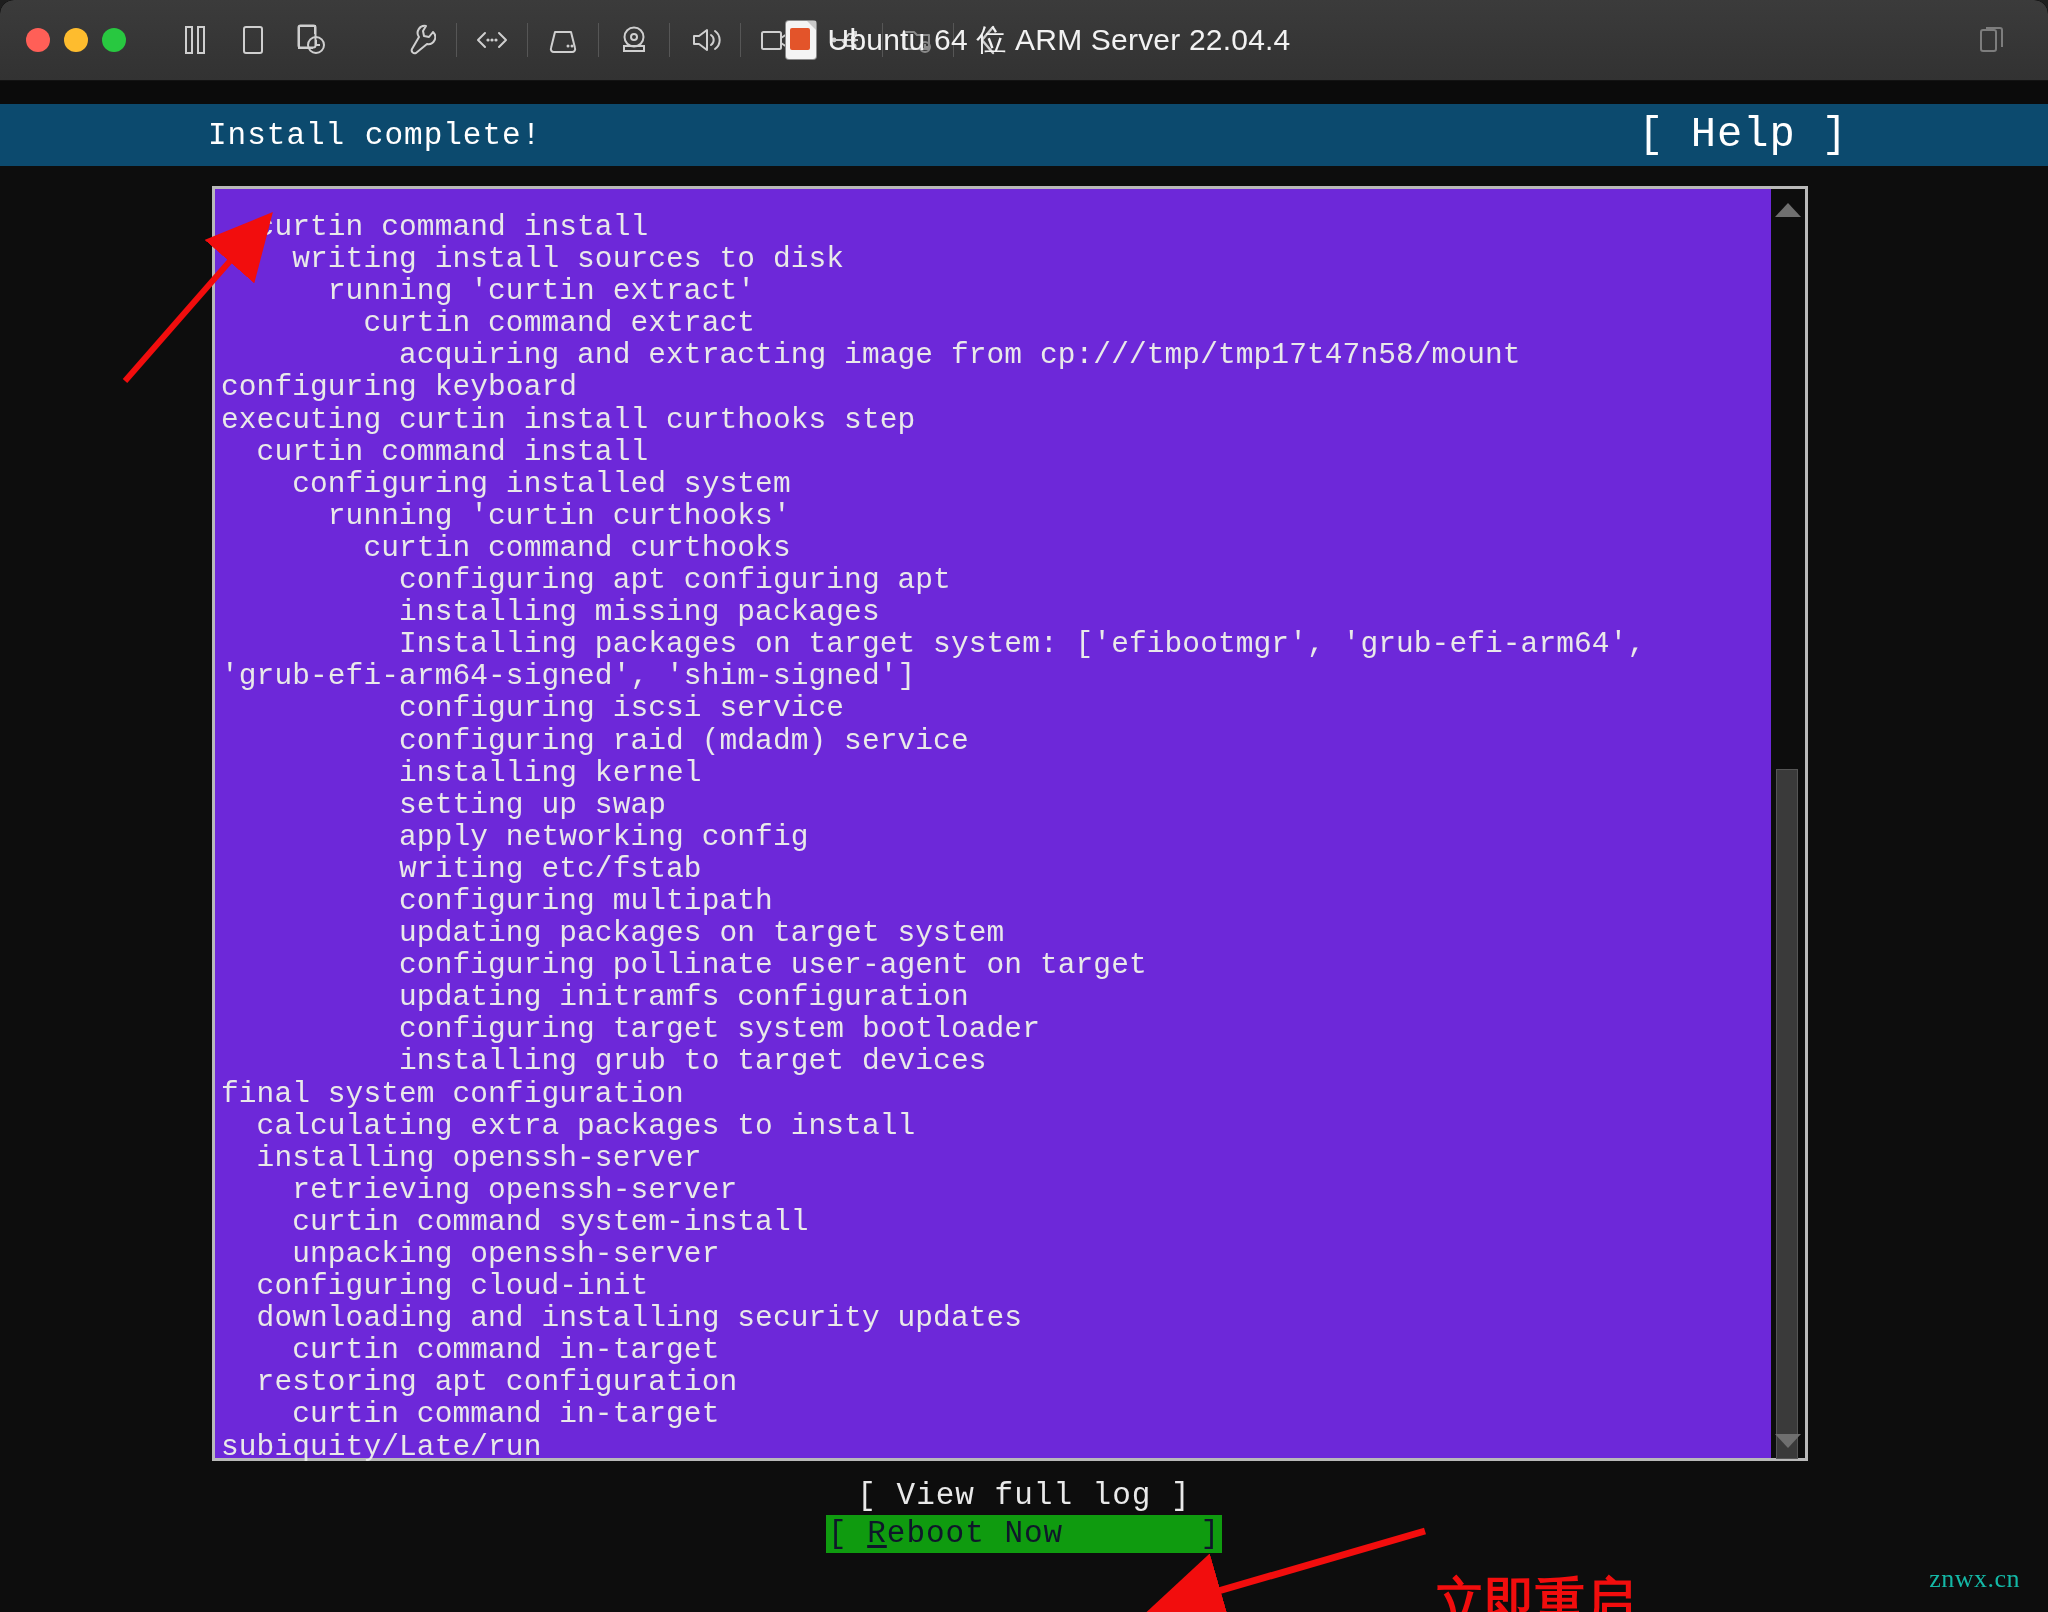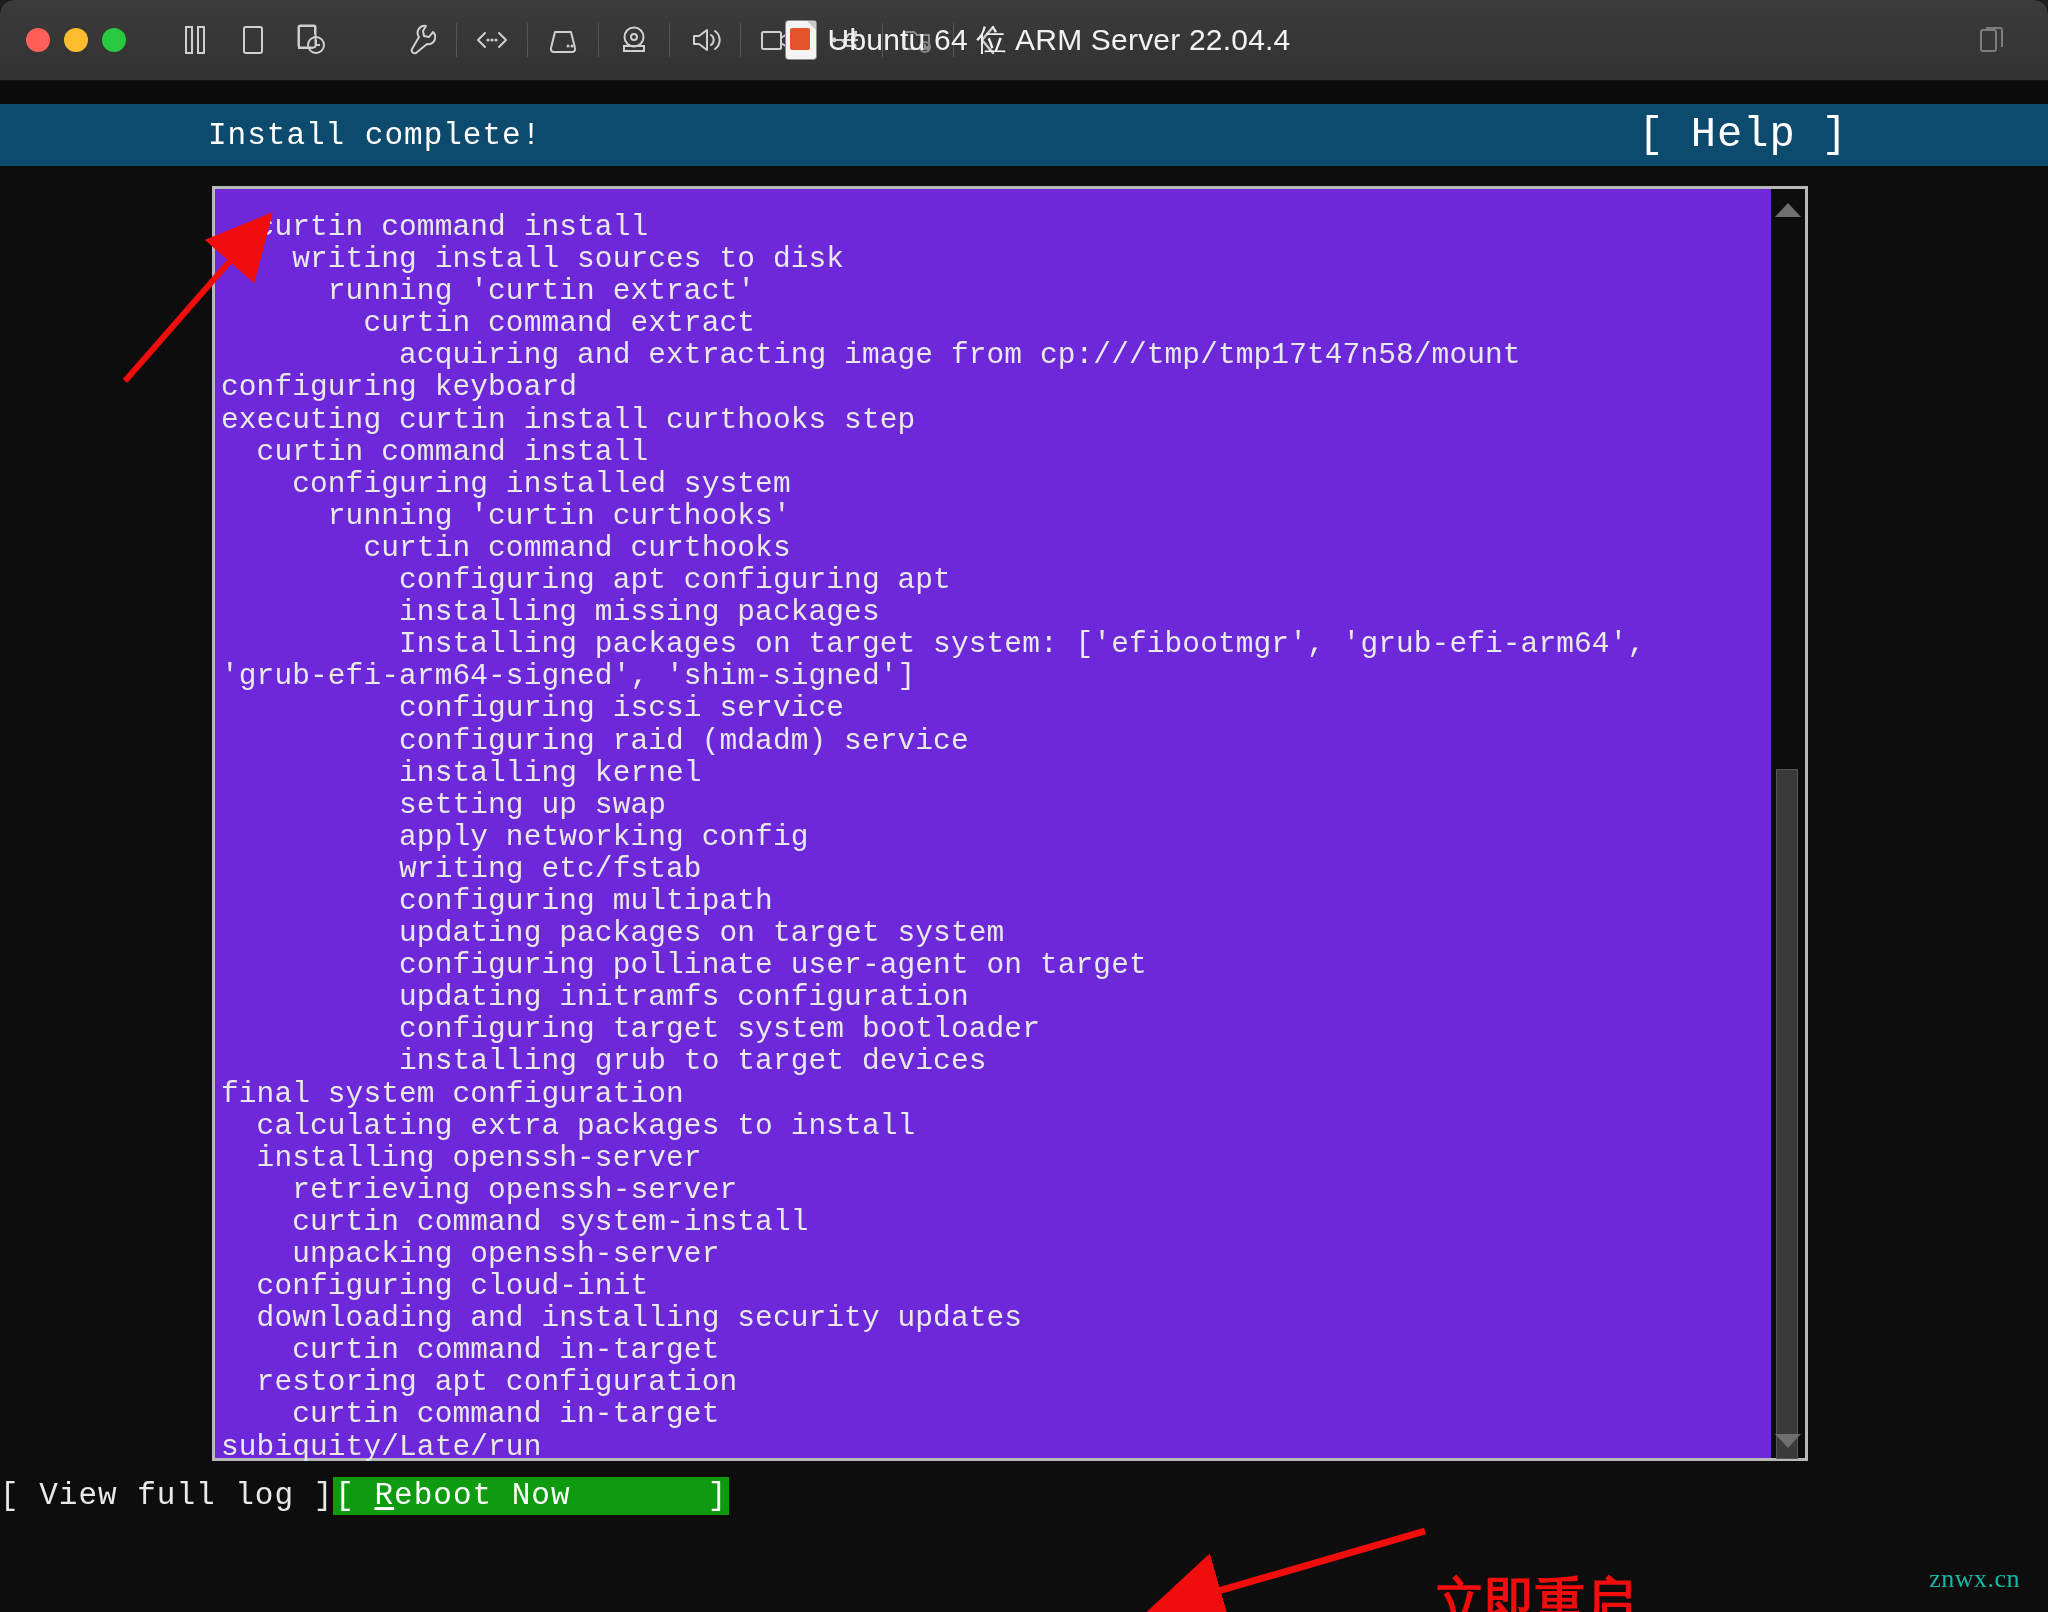--- a/index.html
+++ b/index.html
@@ -108,7 +108,7 @@
   
   #buttons{
     position:absolute;left:0;top:1396px;width:2048px;
-    display:flex;align-items:center;
+    display:flex;flex-direction:column;align-items:center;
   }
   .btn{
     font-family:"Liberation Mono", monospace;font-size:31px;white-space:pre;

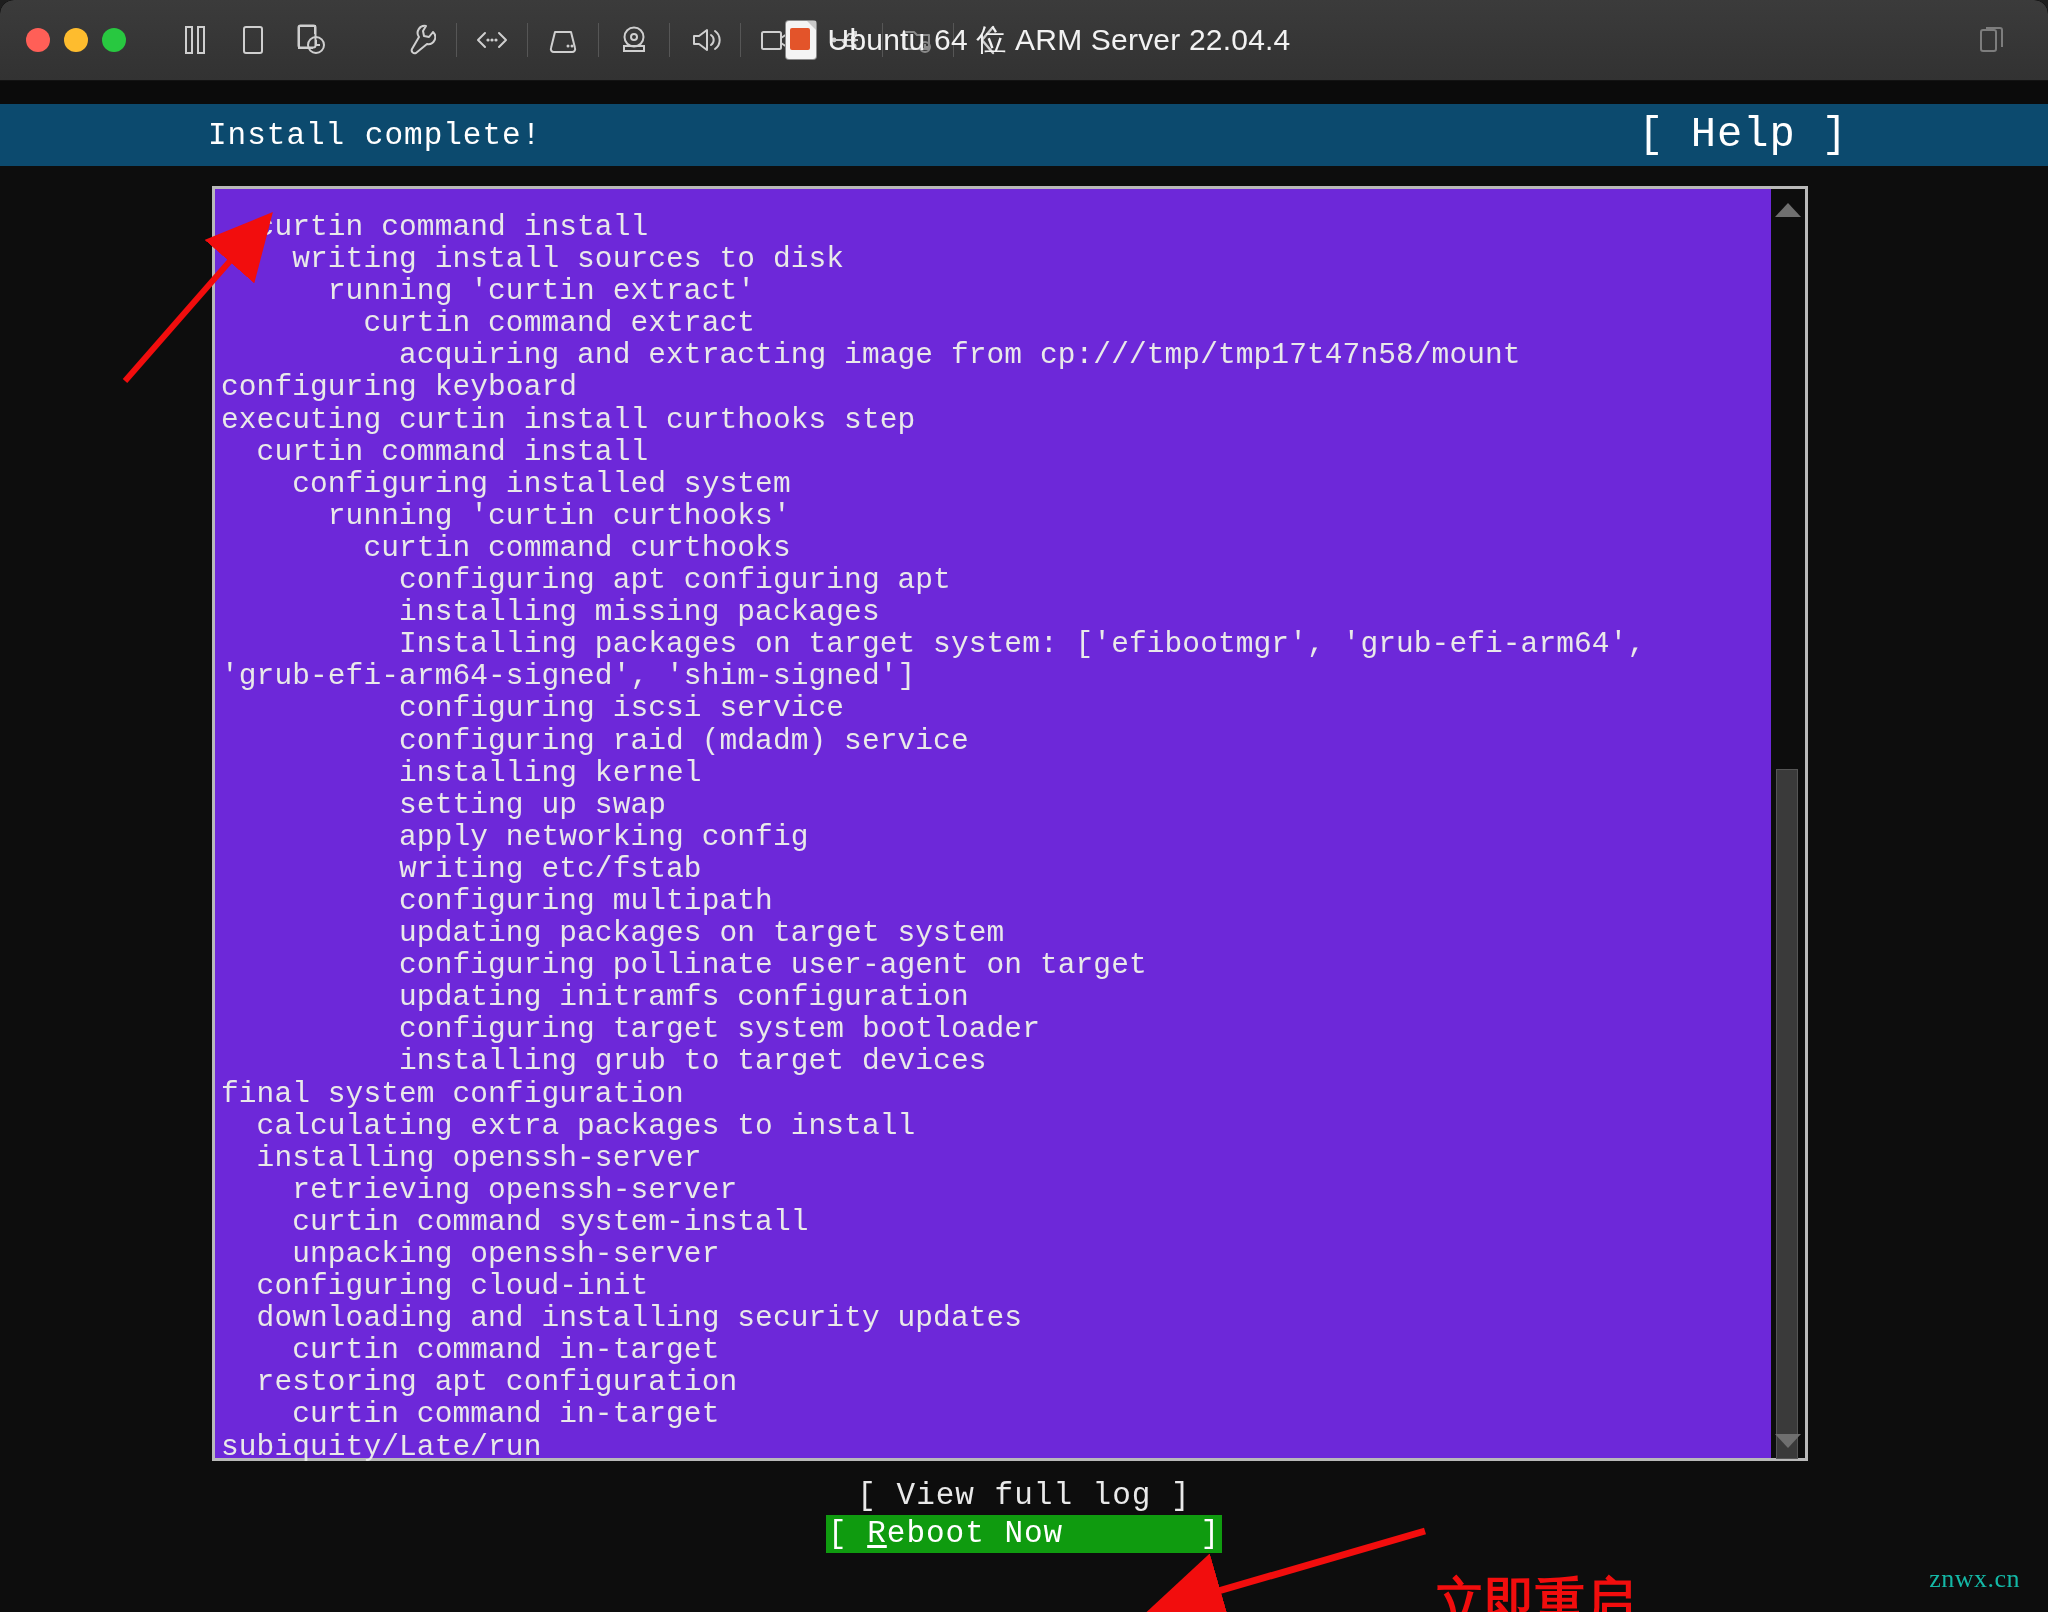--- a/index.html
+++ b/index.html
@@ -116,7 +116,7 @@
   }
   #btn-viewlog{color:#e9e9e9;}
   #btn-reboot{
-    color:#ffffff;background:#0f9b0f;padding:0 2px;
+    color:#0f172a;background:#0f9b0f;padding:0 2px;
   }
   #btn-reboot u{text-decoration:underline;text-underline-offset:3px;}
 

